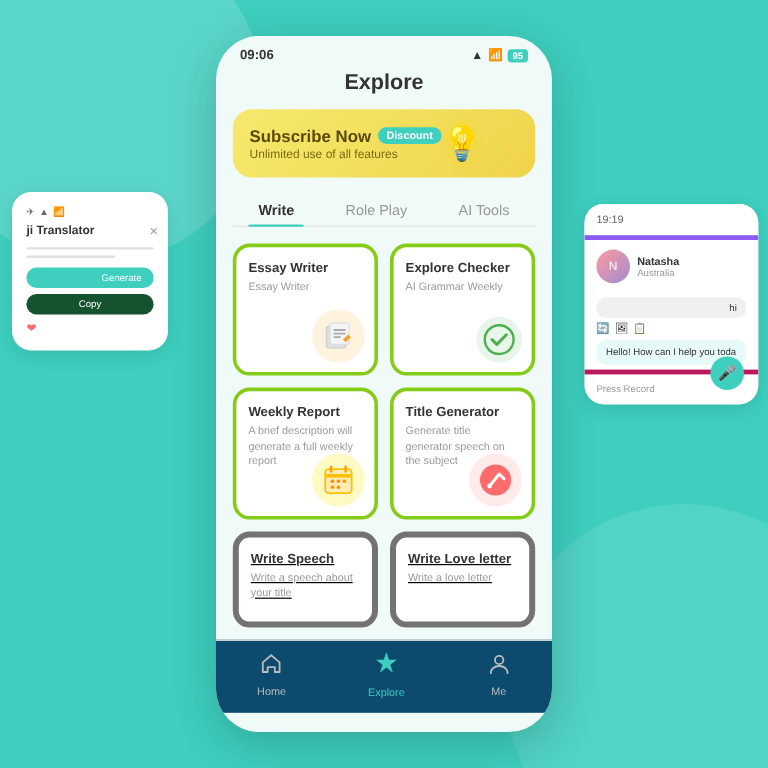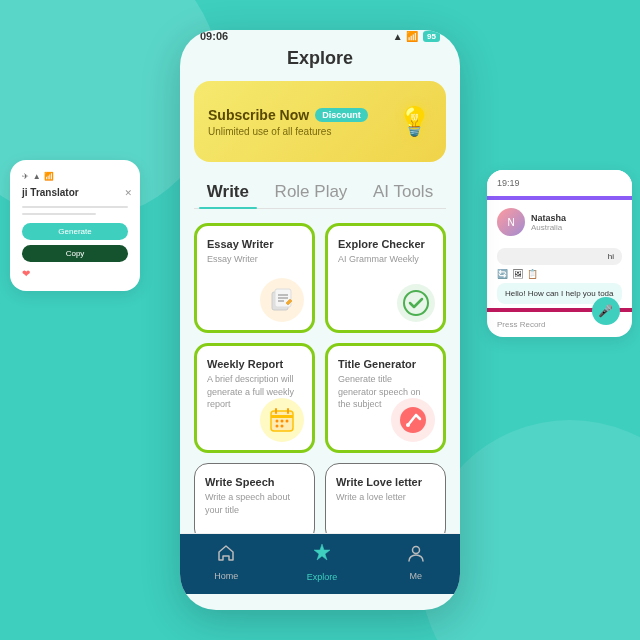--- a/index.html
+++ b/index.html
@@ -213,7 +213,7 @@
       display: flex;
       justify-content: space-between;
       align-items: center;
-      padding: 0 20px 6px;
+      padding: 10px 20px 6px;
       font-size: 11px;
       font-weight: 600;
       color: #333;

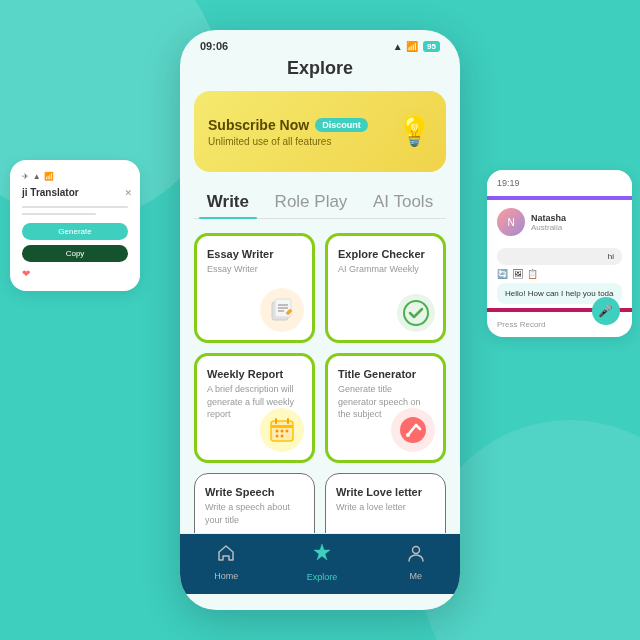--- a/index.html
+++ b/index.html
@@ -249,9 +249,9 @@
     .subscribe-banner {
       background: linear-gradient(135deg, #f5e96e, #f0d44a);
       border-radius: 16px;
-      padding: 24px 14px;
-      display: flex;
-      justify-content: space-between;
+      padding: 12px 14px;
+      display: flex;
+      justify-content: flex-start;
       align-items: center;
       margin-bottom: 14px;
     }

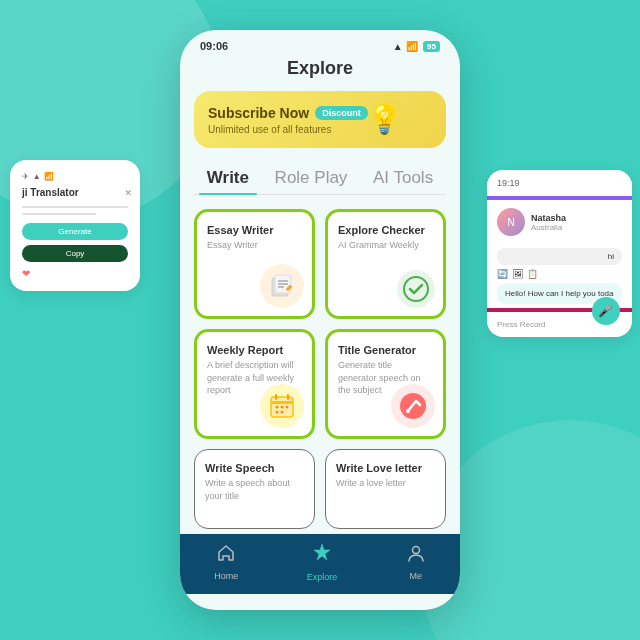--- a/index.html
+++ b/index.html
@@ -289,7 +289,7 @@
       border-bottom: 1px solid #e0e0e0;
     }
     .tab {
-      font-size: 17px;
+      font-size: 12px;
       color: #999;
       padding: 6px 8px;
       cursor: pointer;

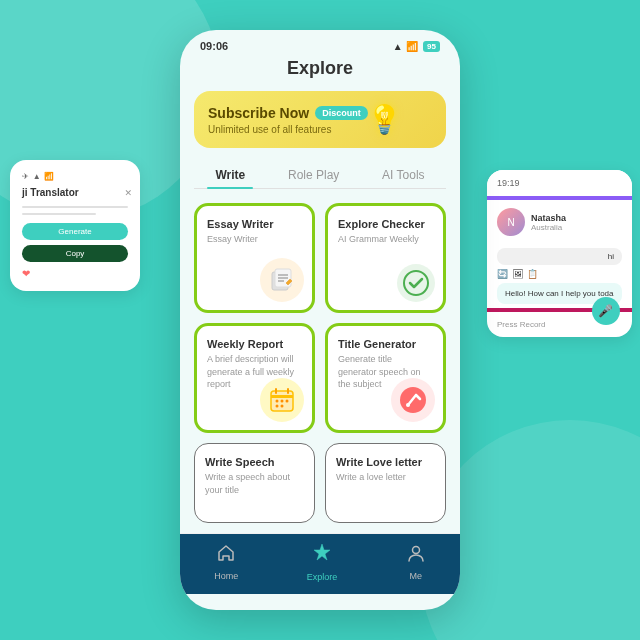--- a/index.html
+++ b/index.html
@@ -84,7 +84,7 @@
       font-size: 8px;
       padding: 4px 10px;
       border-radius: 10px;
-      text-align: center;
+      text-align: right;
       margin-top: 8px;
       margin-bottom: 5px;
     }

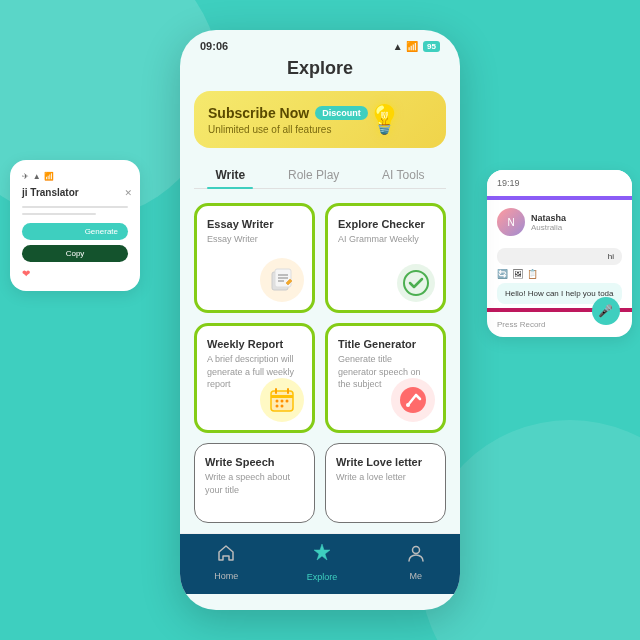--- a/index.html
+++ b/index.html
@@ -405,8 +405,9 @@
       background: #fff;
       border-radius: 14px;
       padding: 12px 10px;
-      border: 1px solid #737373;
+      border: 5px solid #737373;
       min-height: 80px;
+      text-decoration: underline;
     }
   </style>
 </head>

